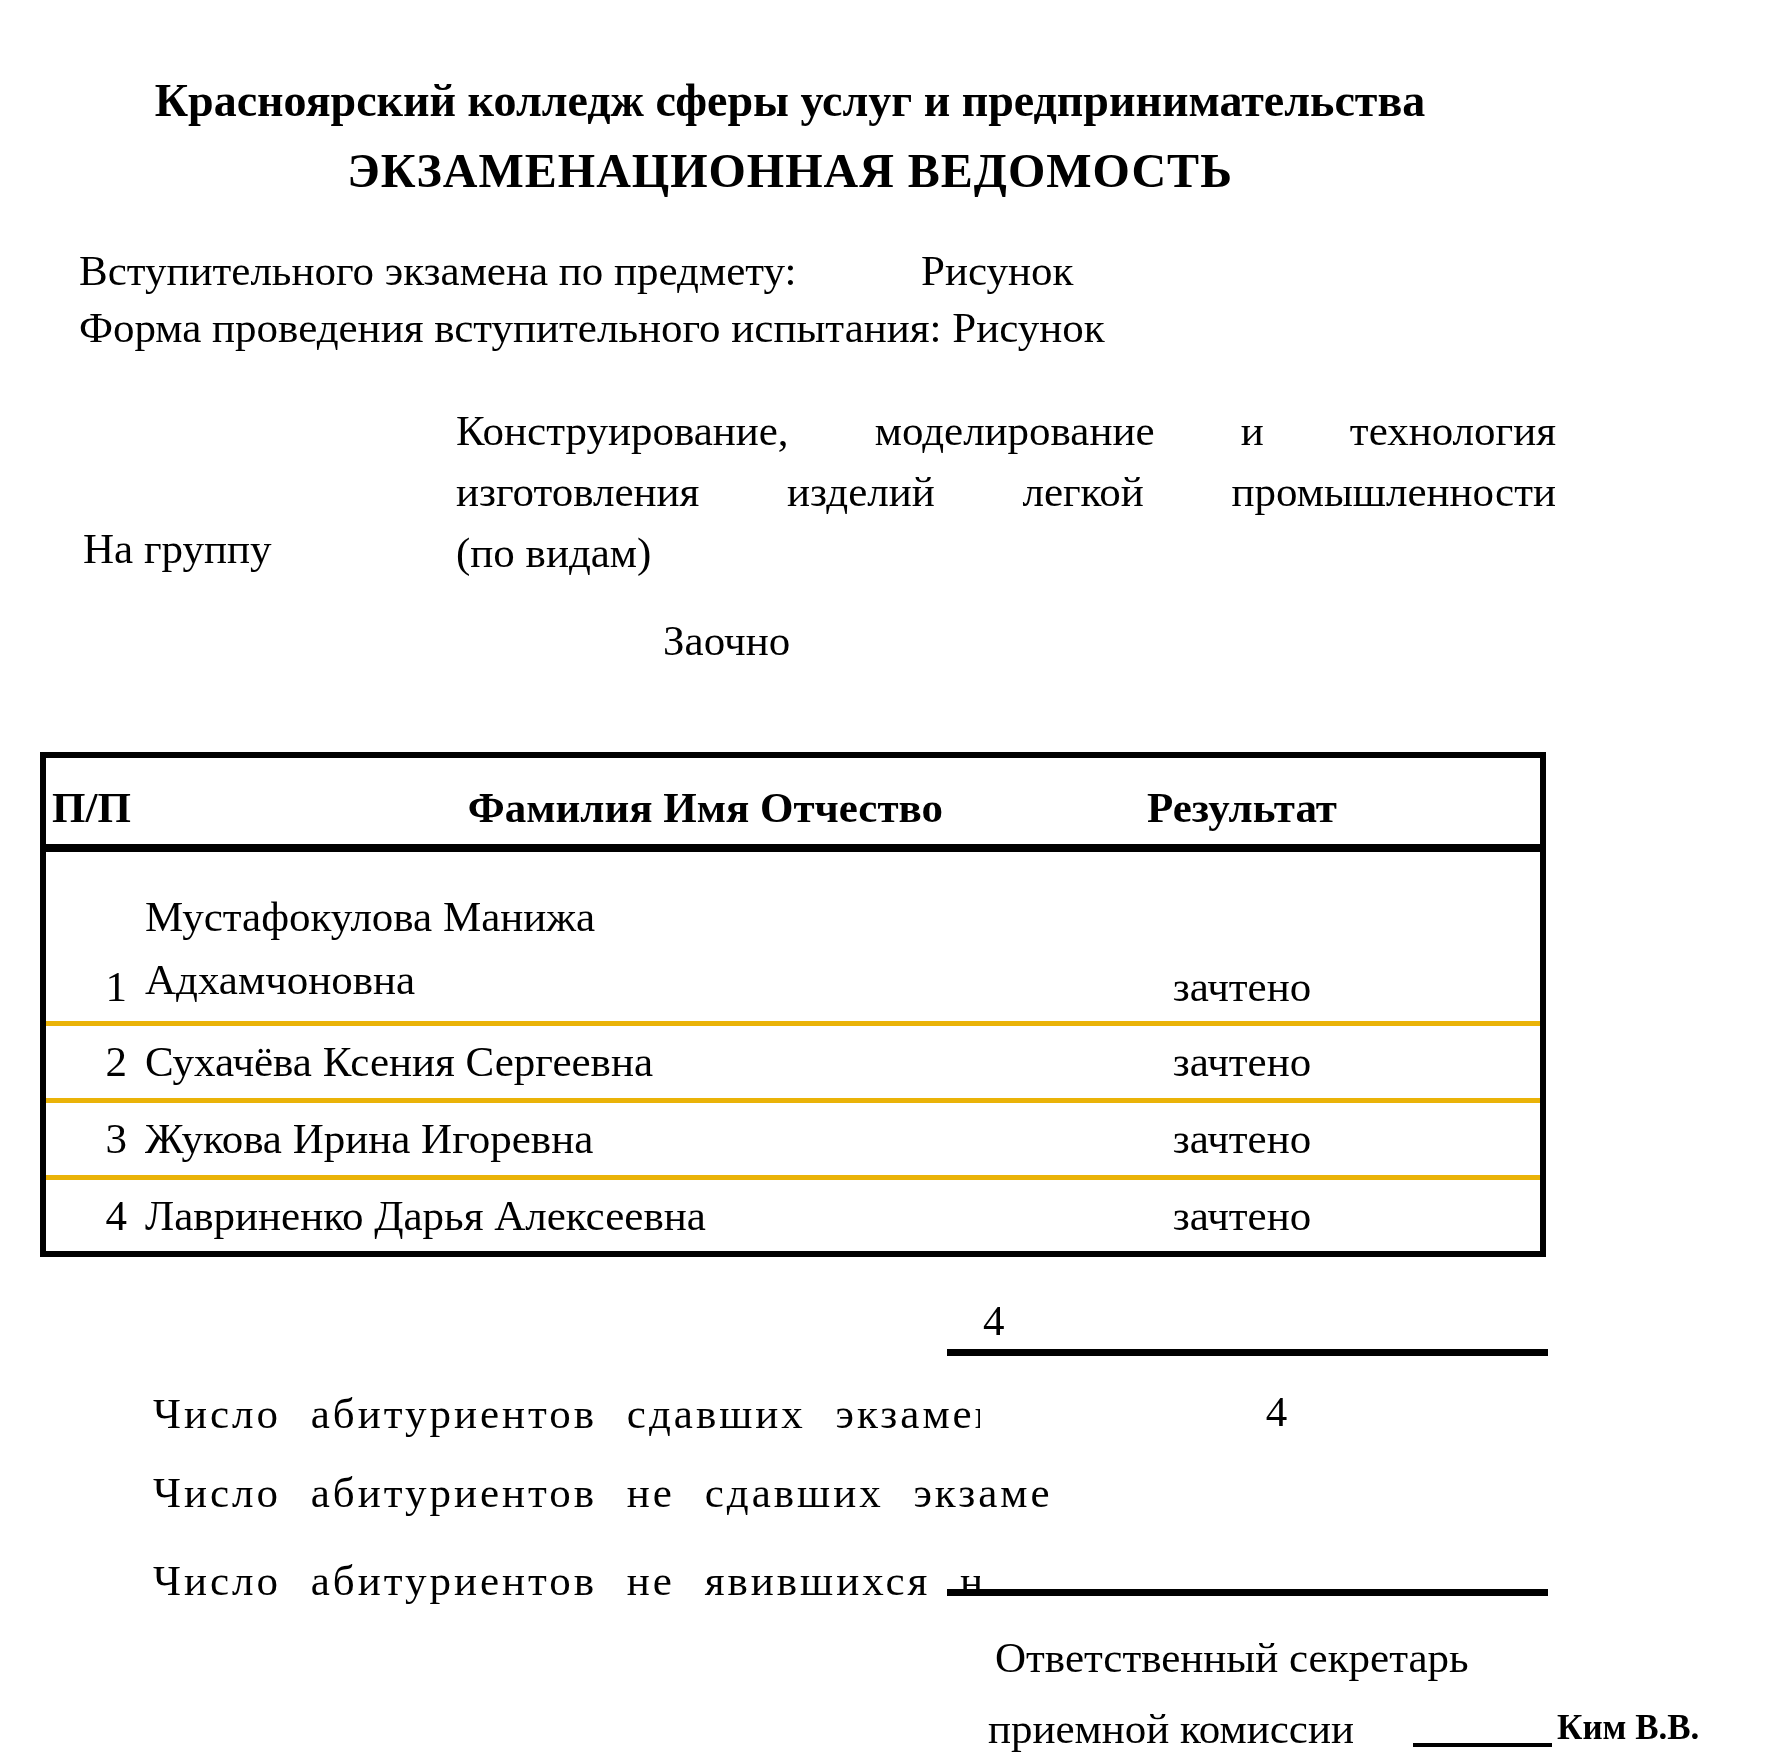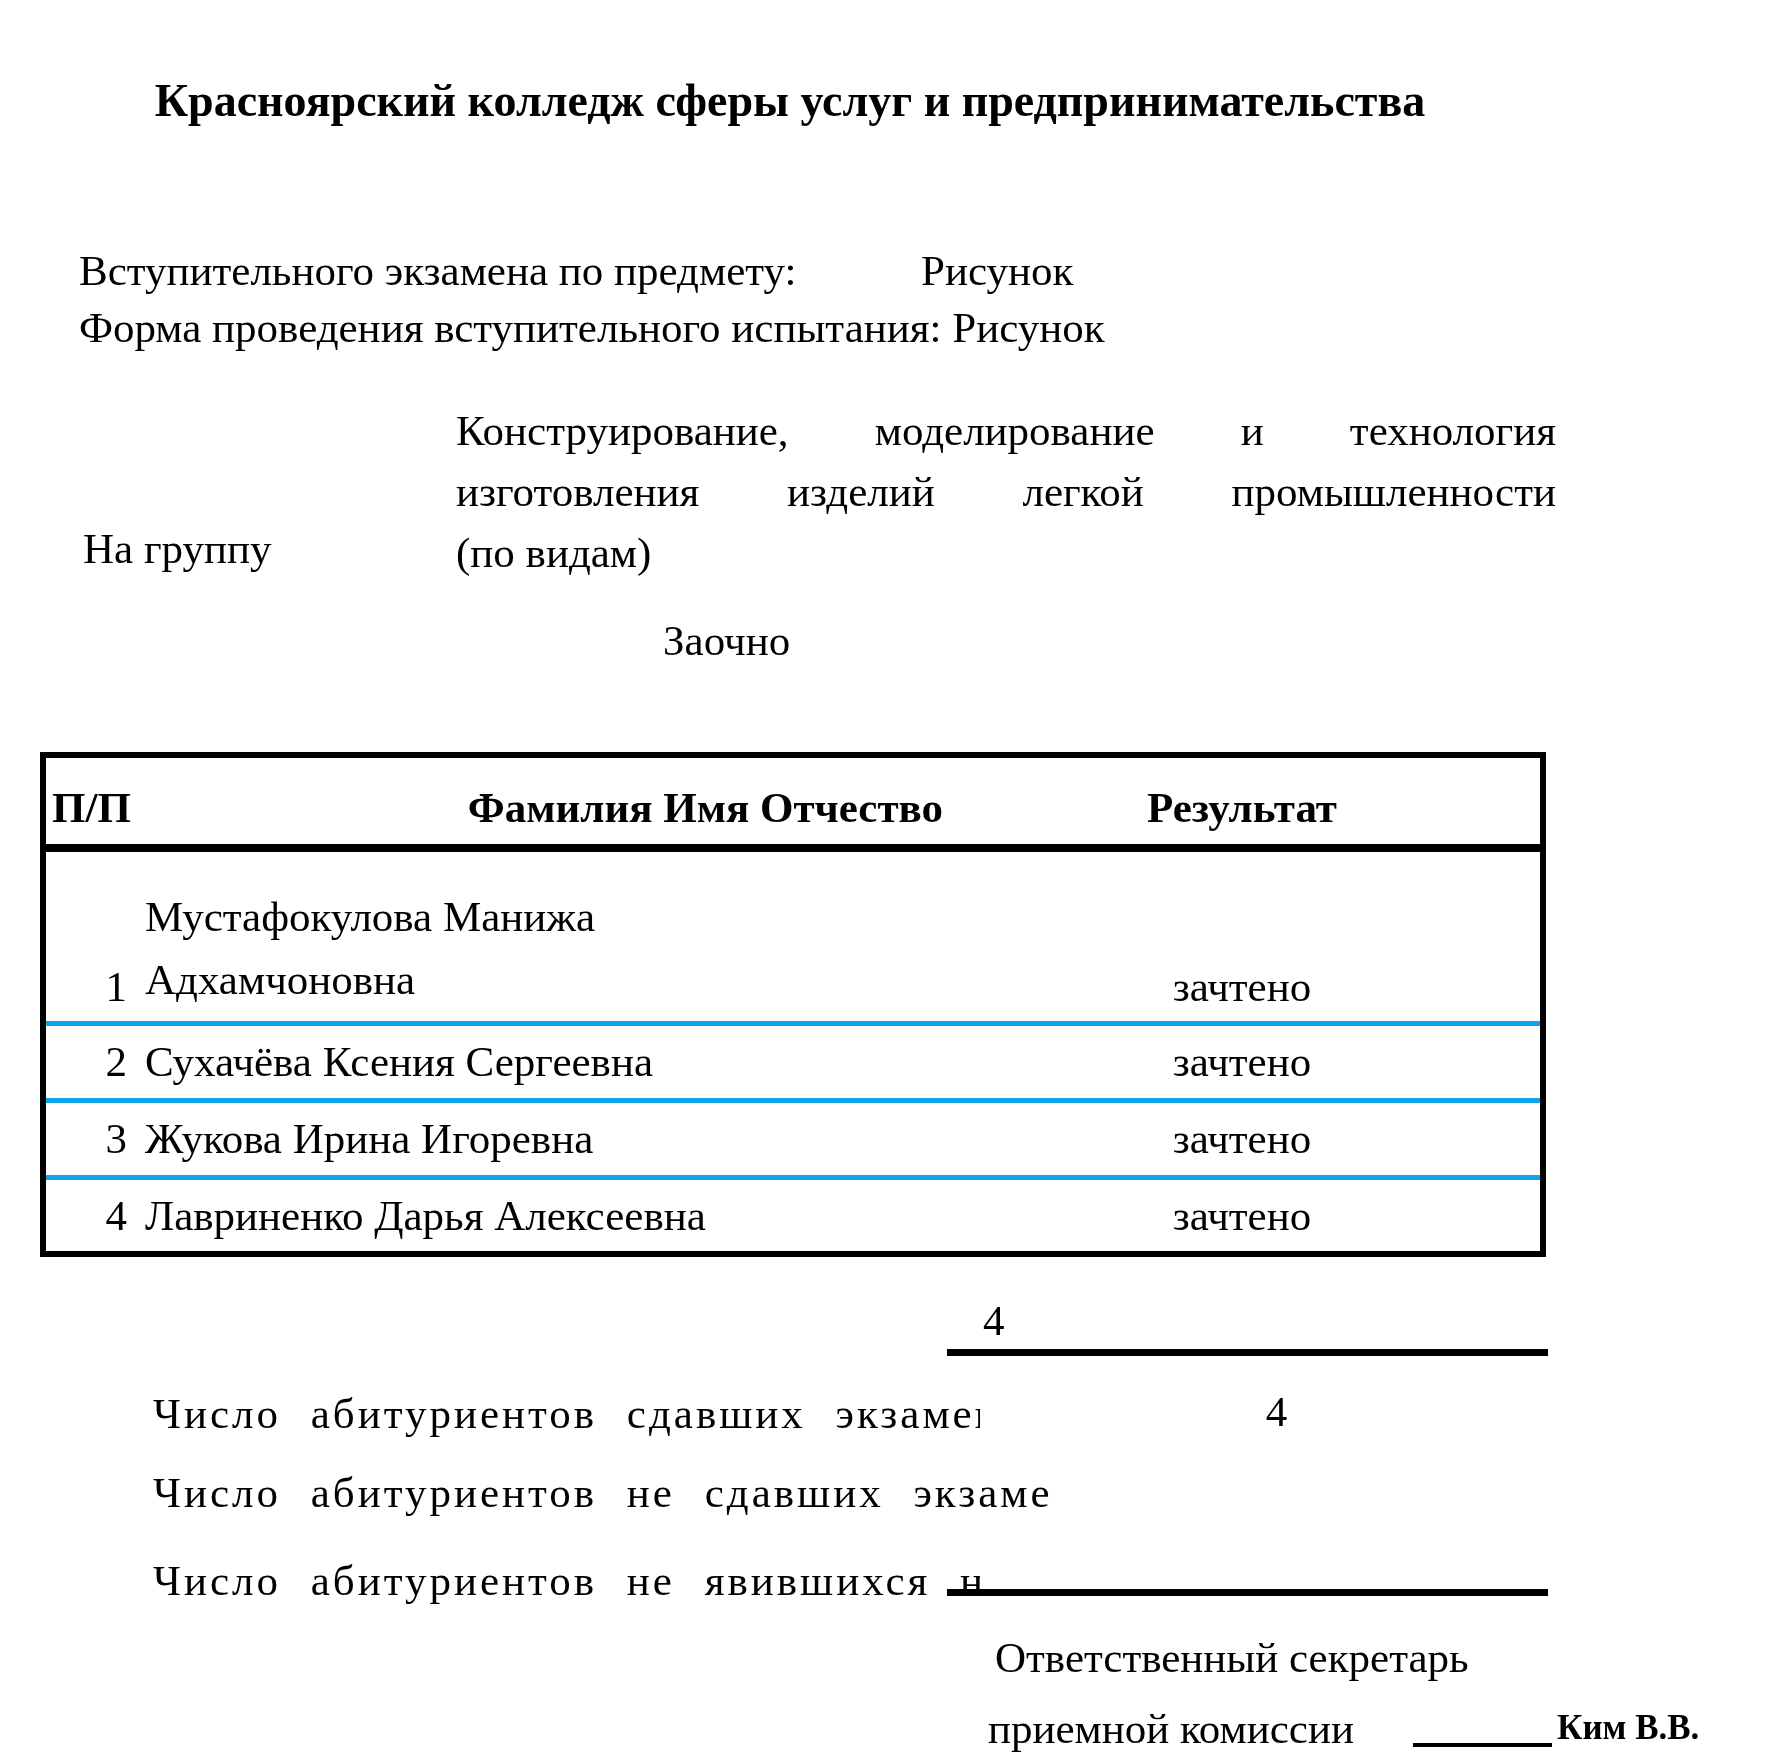--- a/index.html
+++ b/index.html
@@ -81,6 +81,7 @@
 <div class="page">
 
   <div class="abs title1">Красноярский колледж сферы услуг и предпринимательства</div>
+  <div class="abs title2">ЭКЗАМЕНАЦИОННАЯ ВЕДОМОСТЬ</div>
 
   <div class="abs t subject-line">Вступительного экзамена по предмету:</div>
   <div class="abs t subject-value">Рисунок</div>

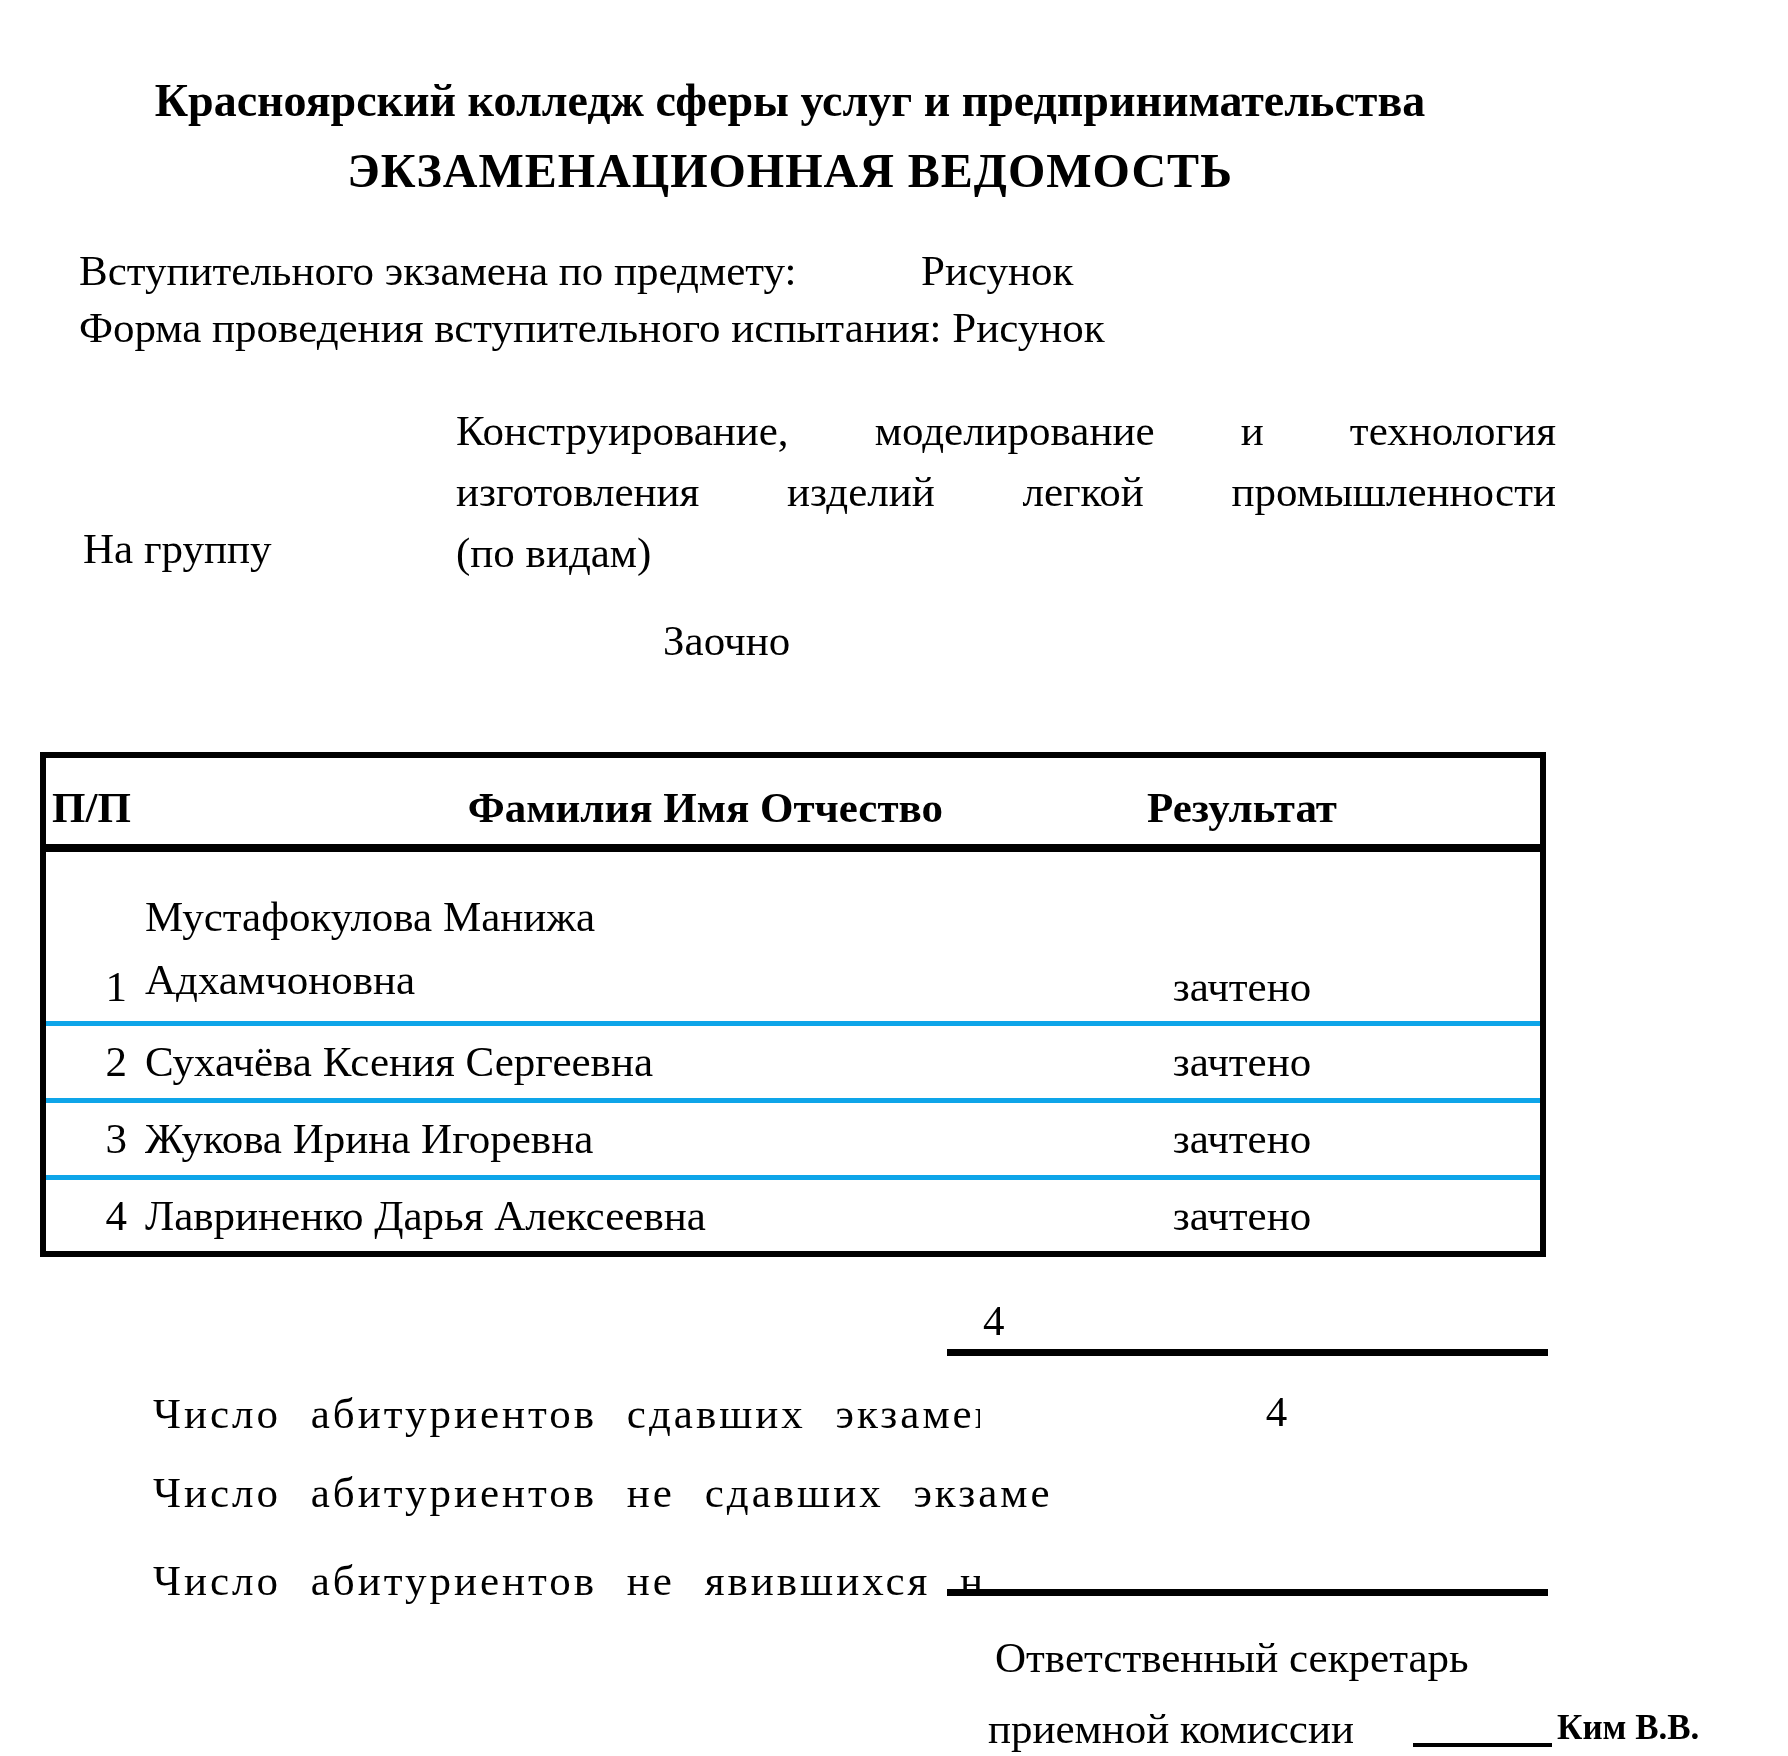--- a/index.html
+++ b/index.html
@@ -49,7 +49,7 @@
   .th-result{text-align:center;}
   table.roster tbody tr{height:77px;}
   table.roster tbody tr.tall{height:175px;}
-  table.roster tbody td{vertical-align:middle;border-top:5px solid #0ea5e9;}
+  table.roster tbody td{vertical-align:middle;border-top:5px solid #eab308;}
   table.roster tbody tr.tall td{vertical-align:bottom;padding-bottom:10px;}
   td.cell-num{text-align:right;padding-right:8px;border-right:4px solid #000;}
   td.cell-name{padding-left:10px;border-right:4px solid #000;}

